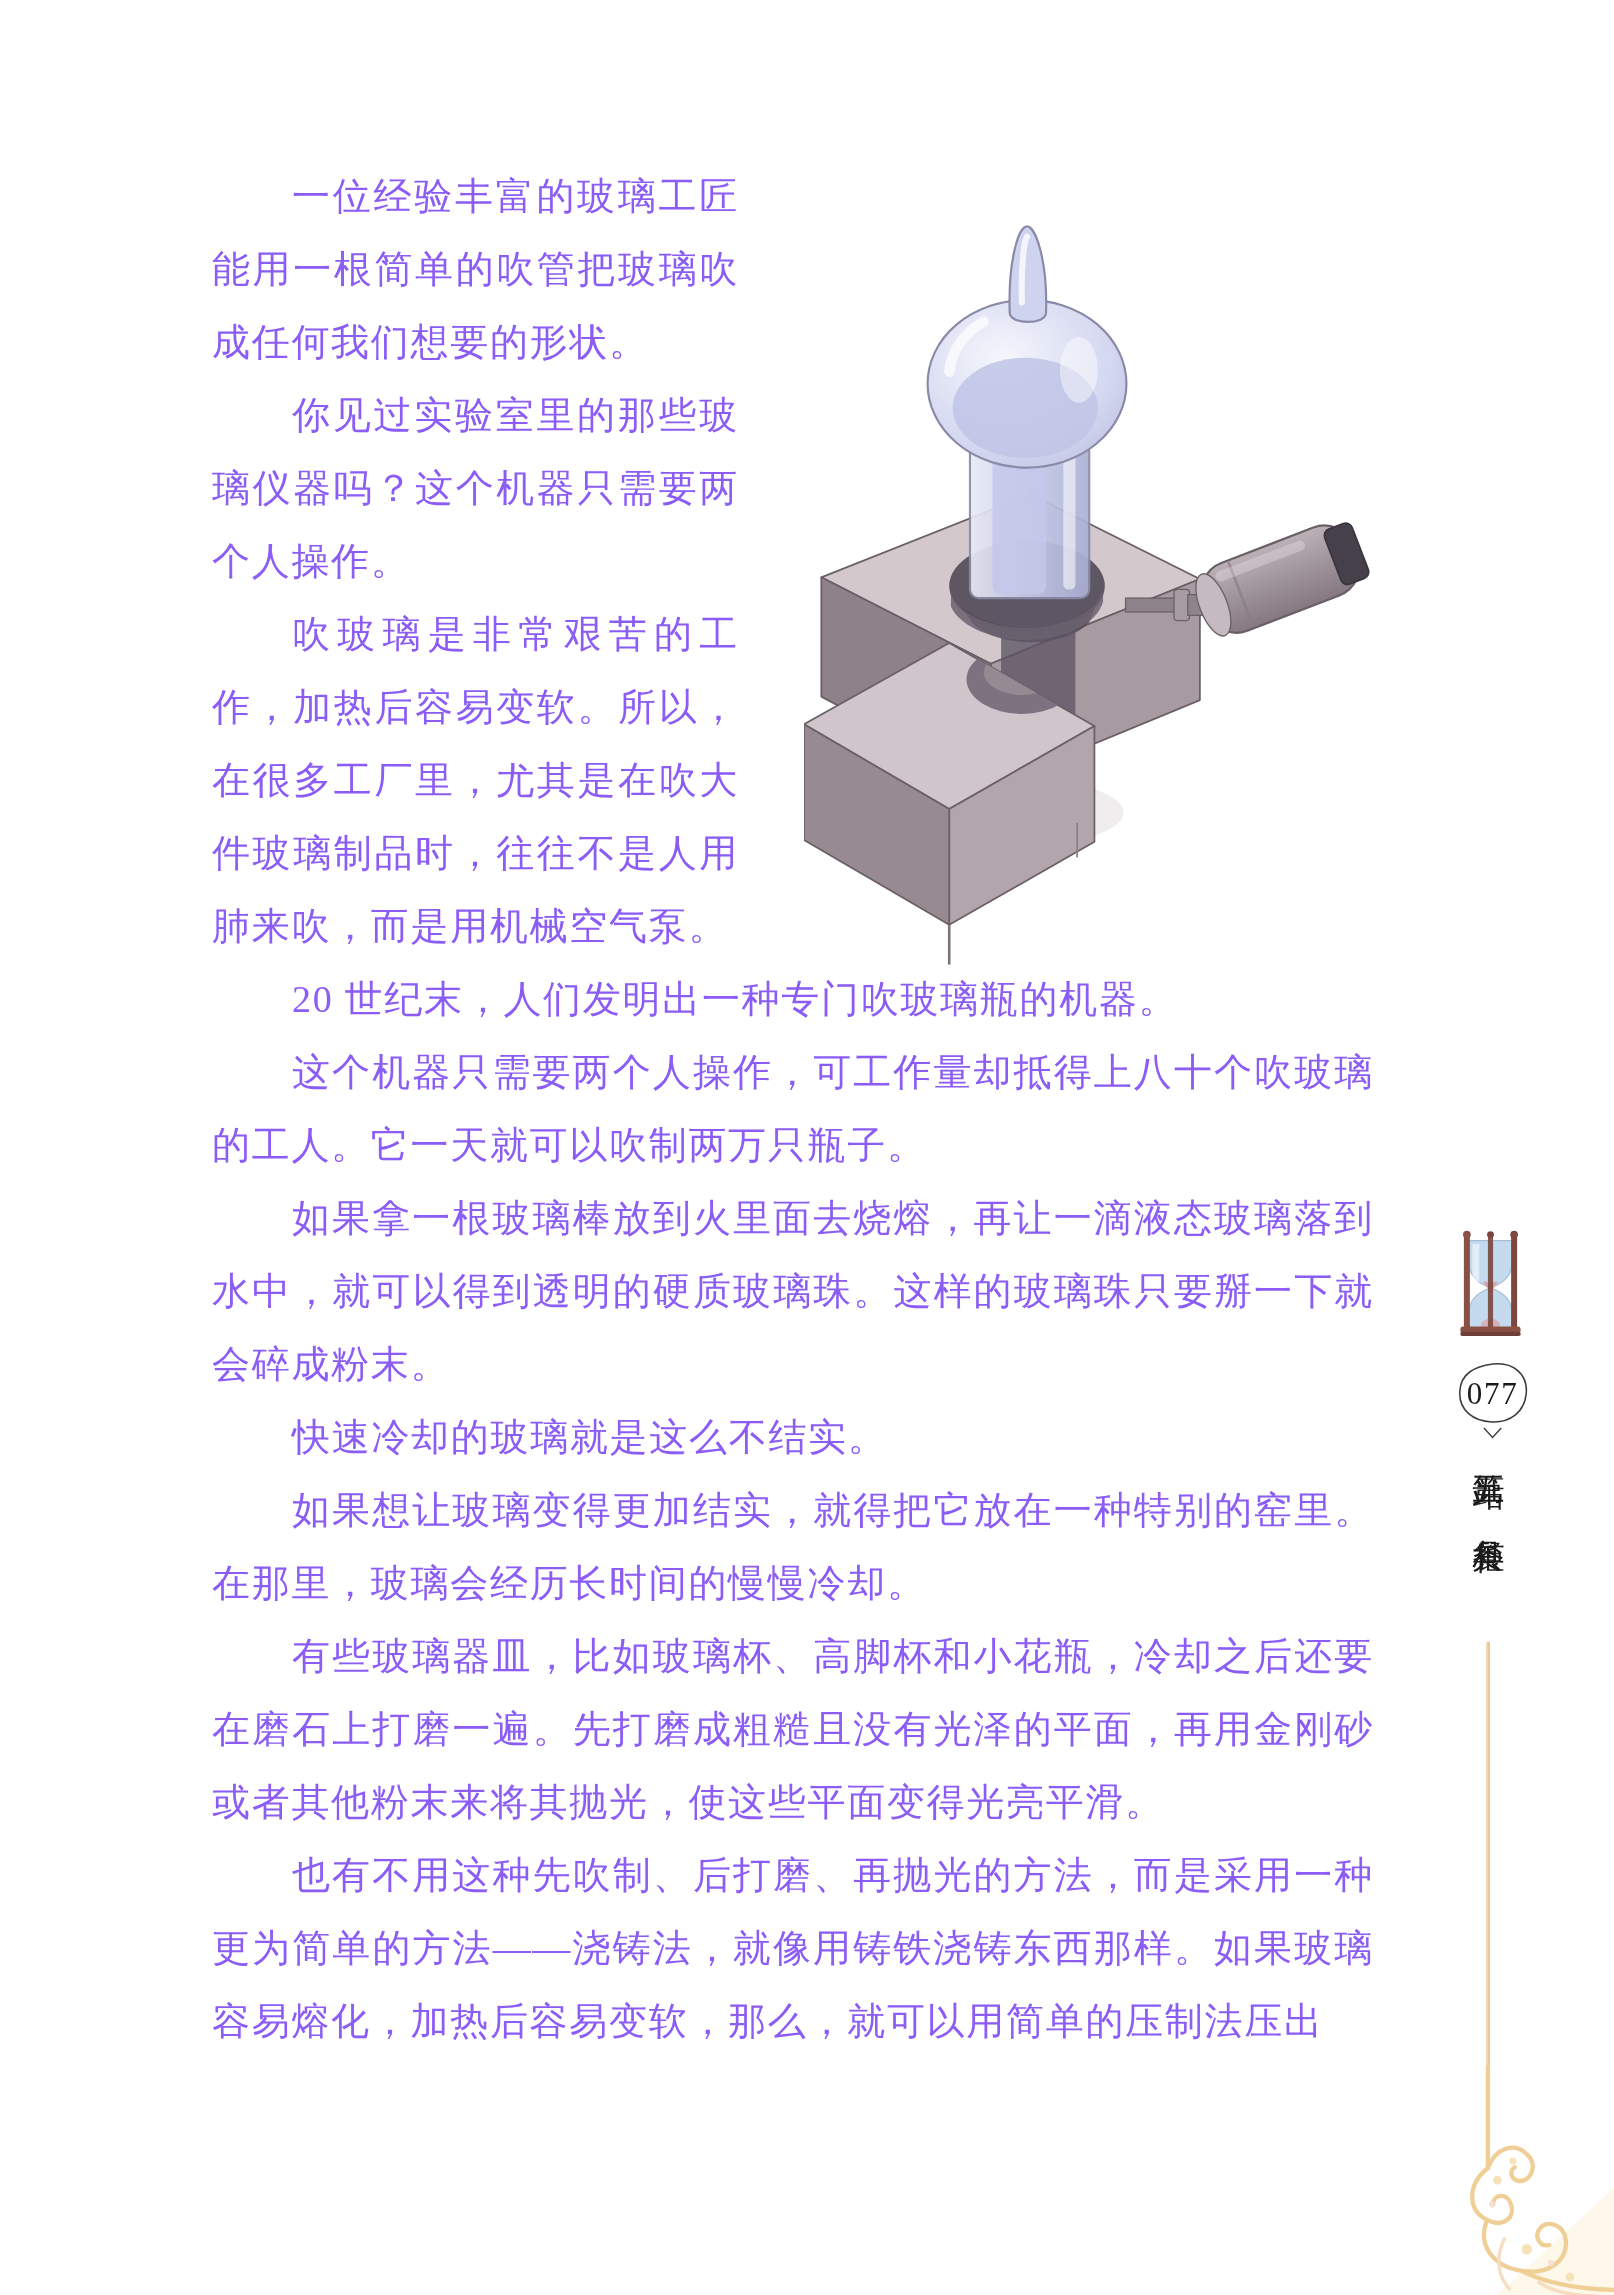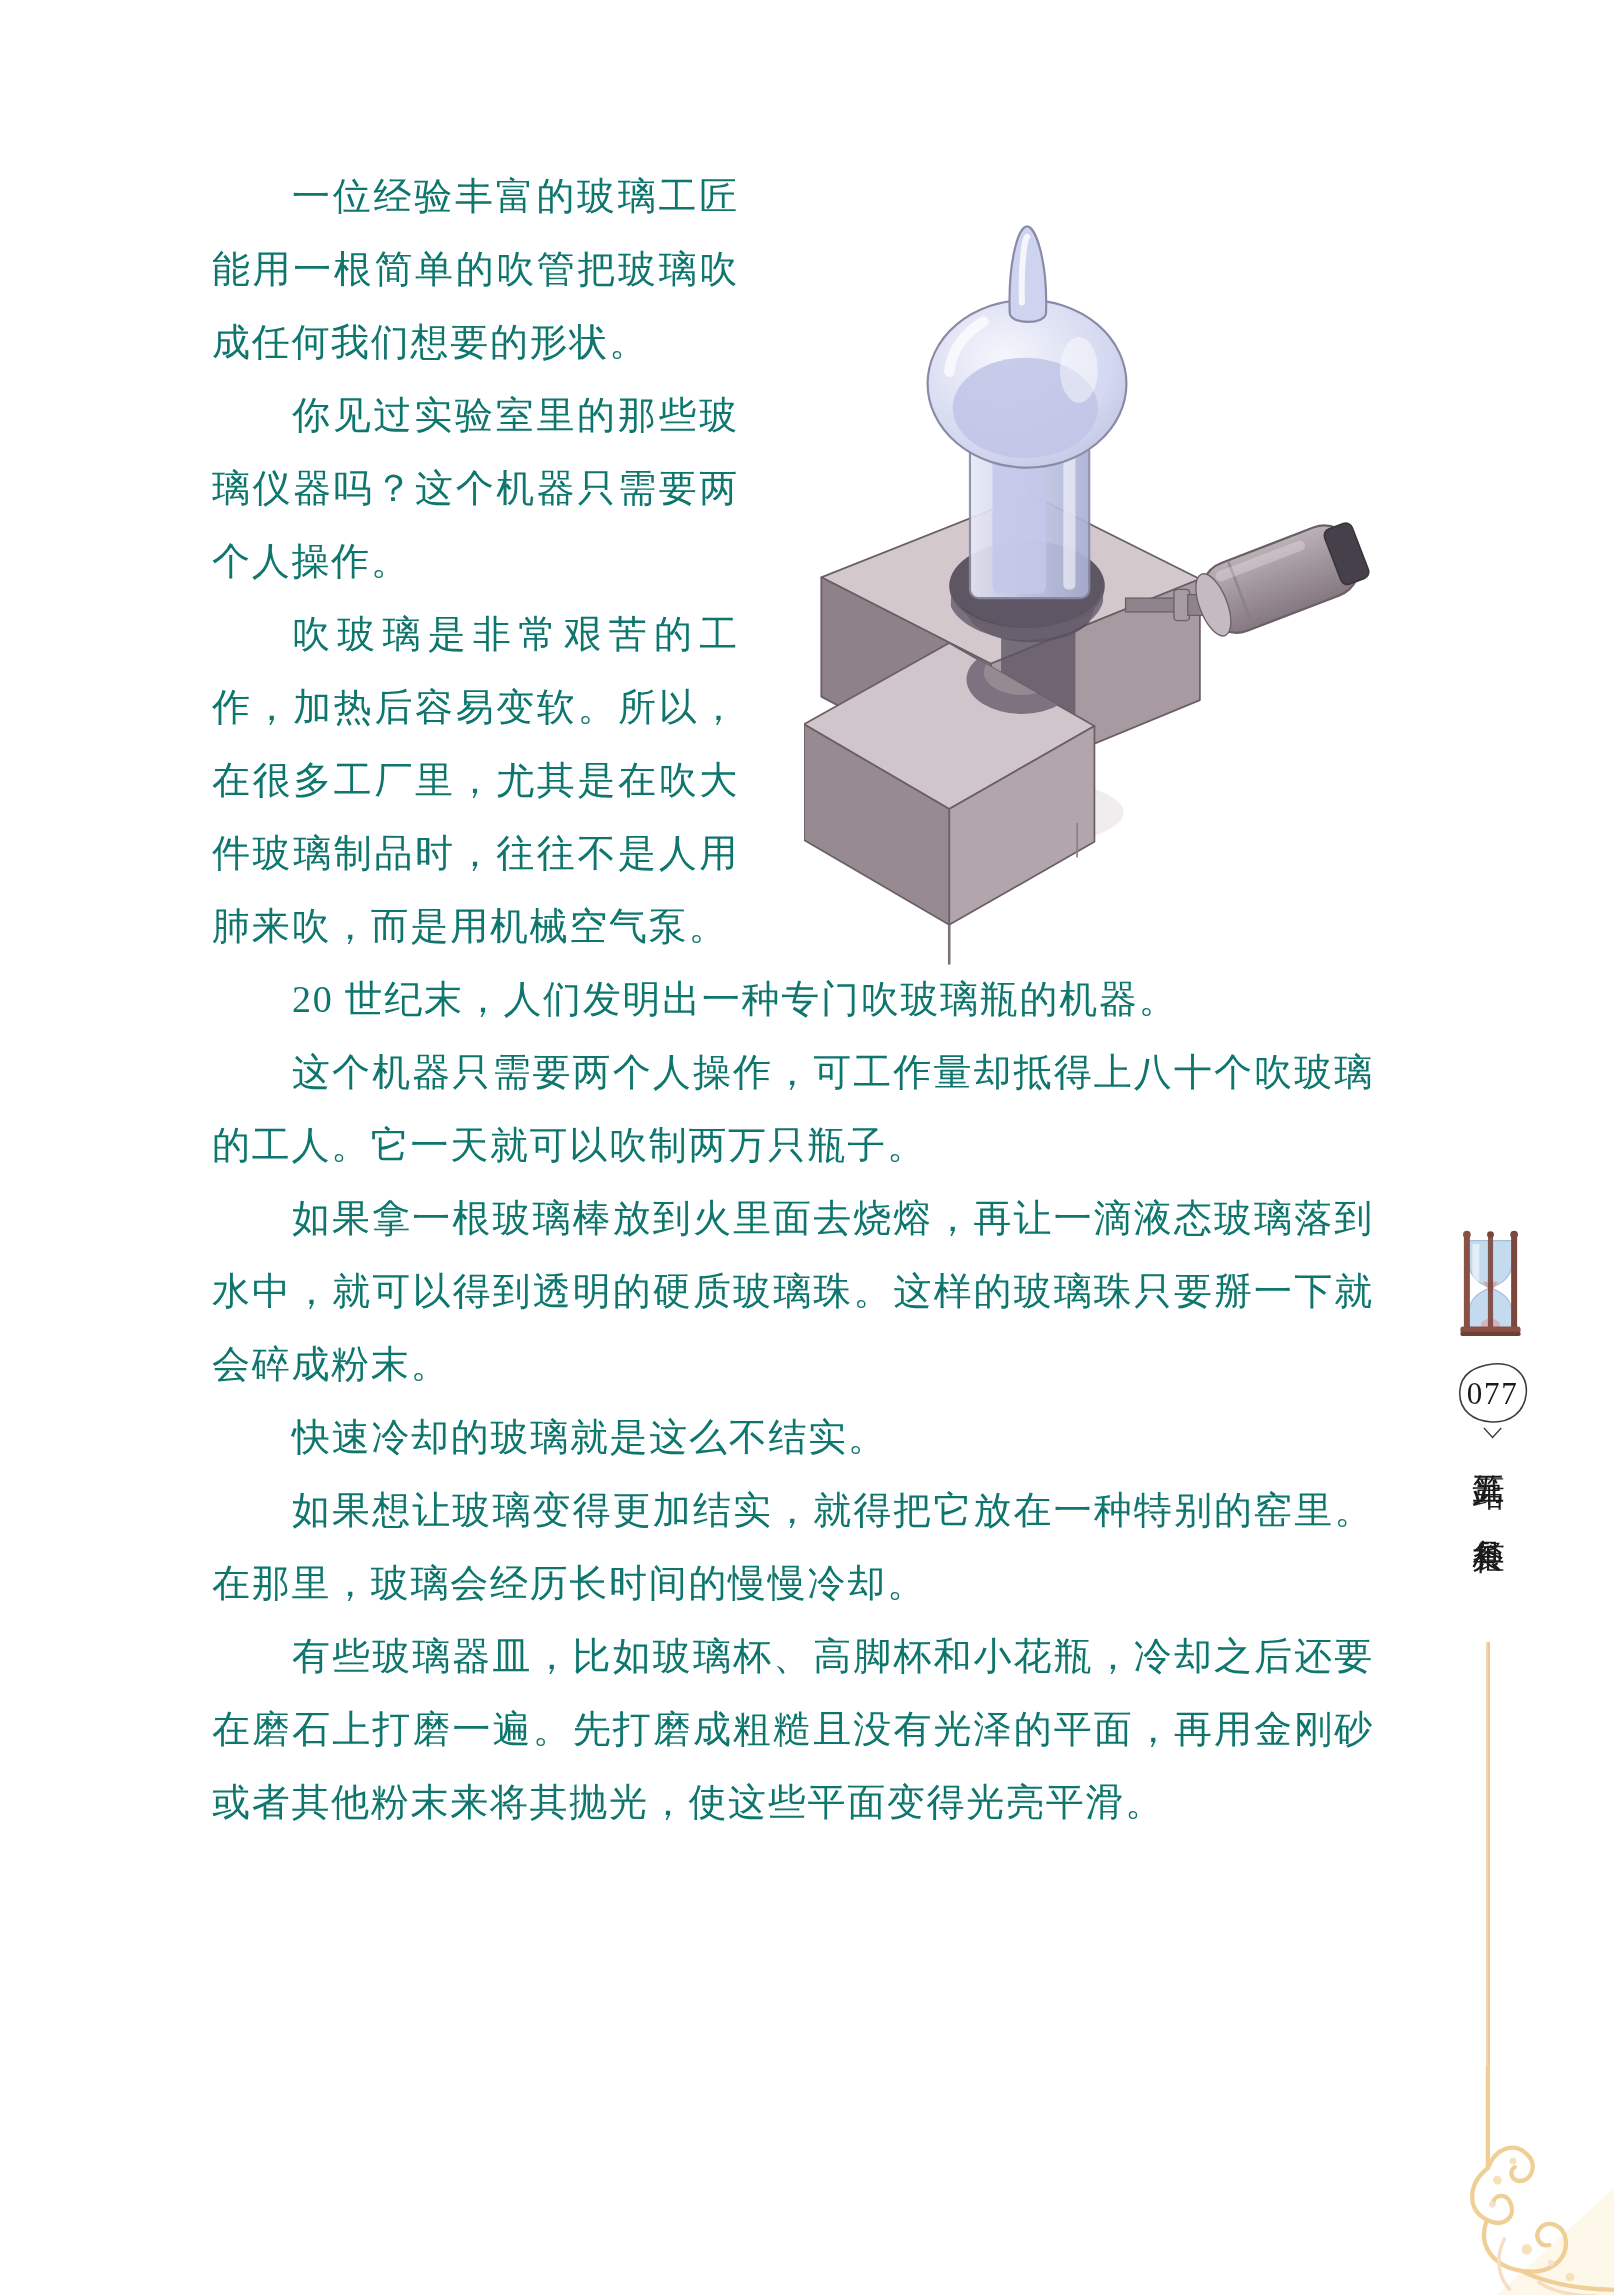--- a/index.html
+++ b/index.html
@@ -12,7 +12,7 @@
     position:absolute;left:212px;top:160px;width:1162px;
     font-size:38px;line-height:73px;letter-spacing:1.7px;
     text-align:justify;text-justify:inter-ideograph;line-break:strict;
-    color:#0f766e;
+    color:#8b5cf6;
   }
   .text-block p{margin:0;text-indent:80px;}
   .narrow-col{width:527px;}

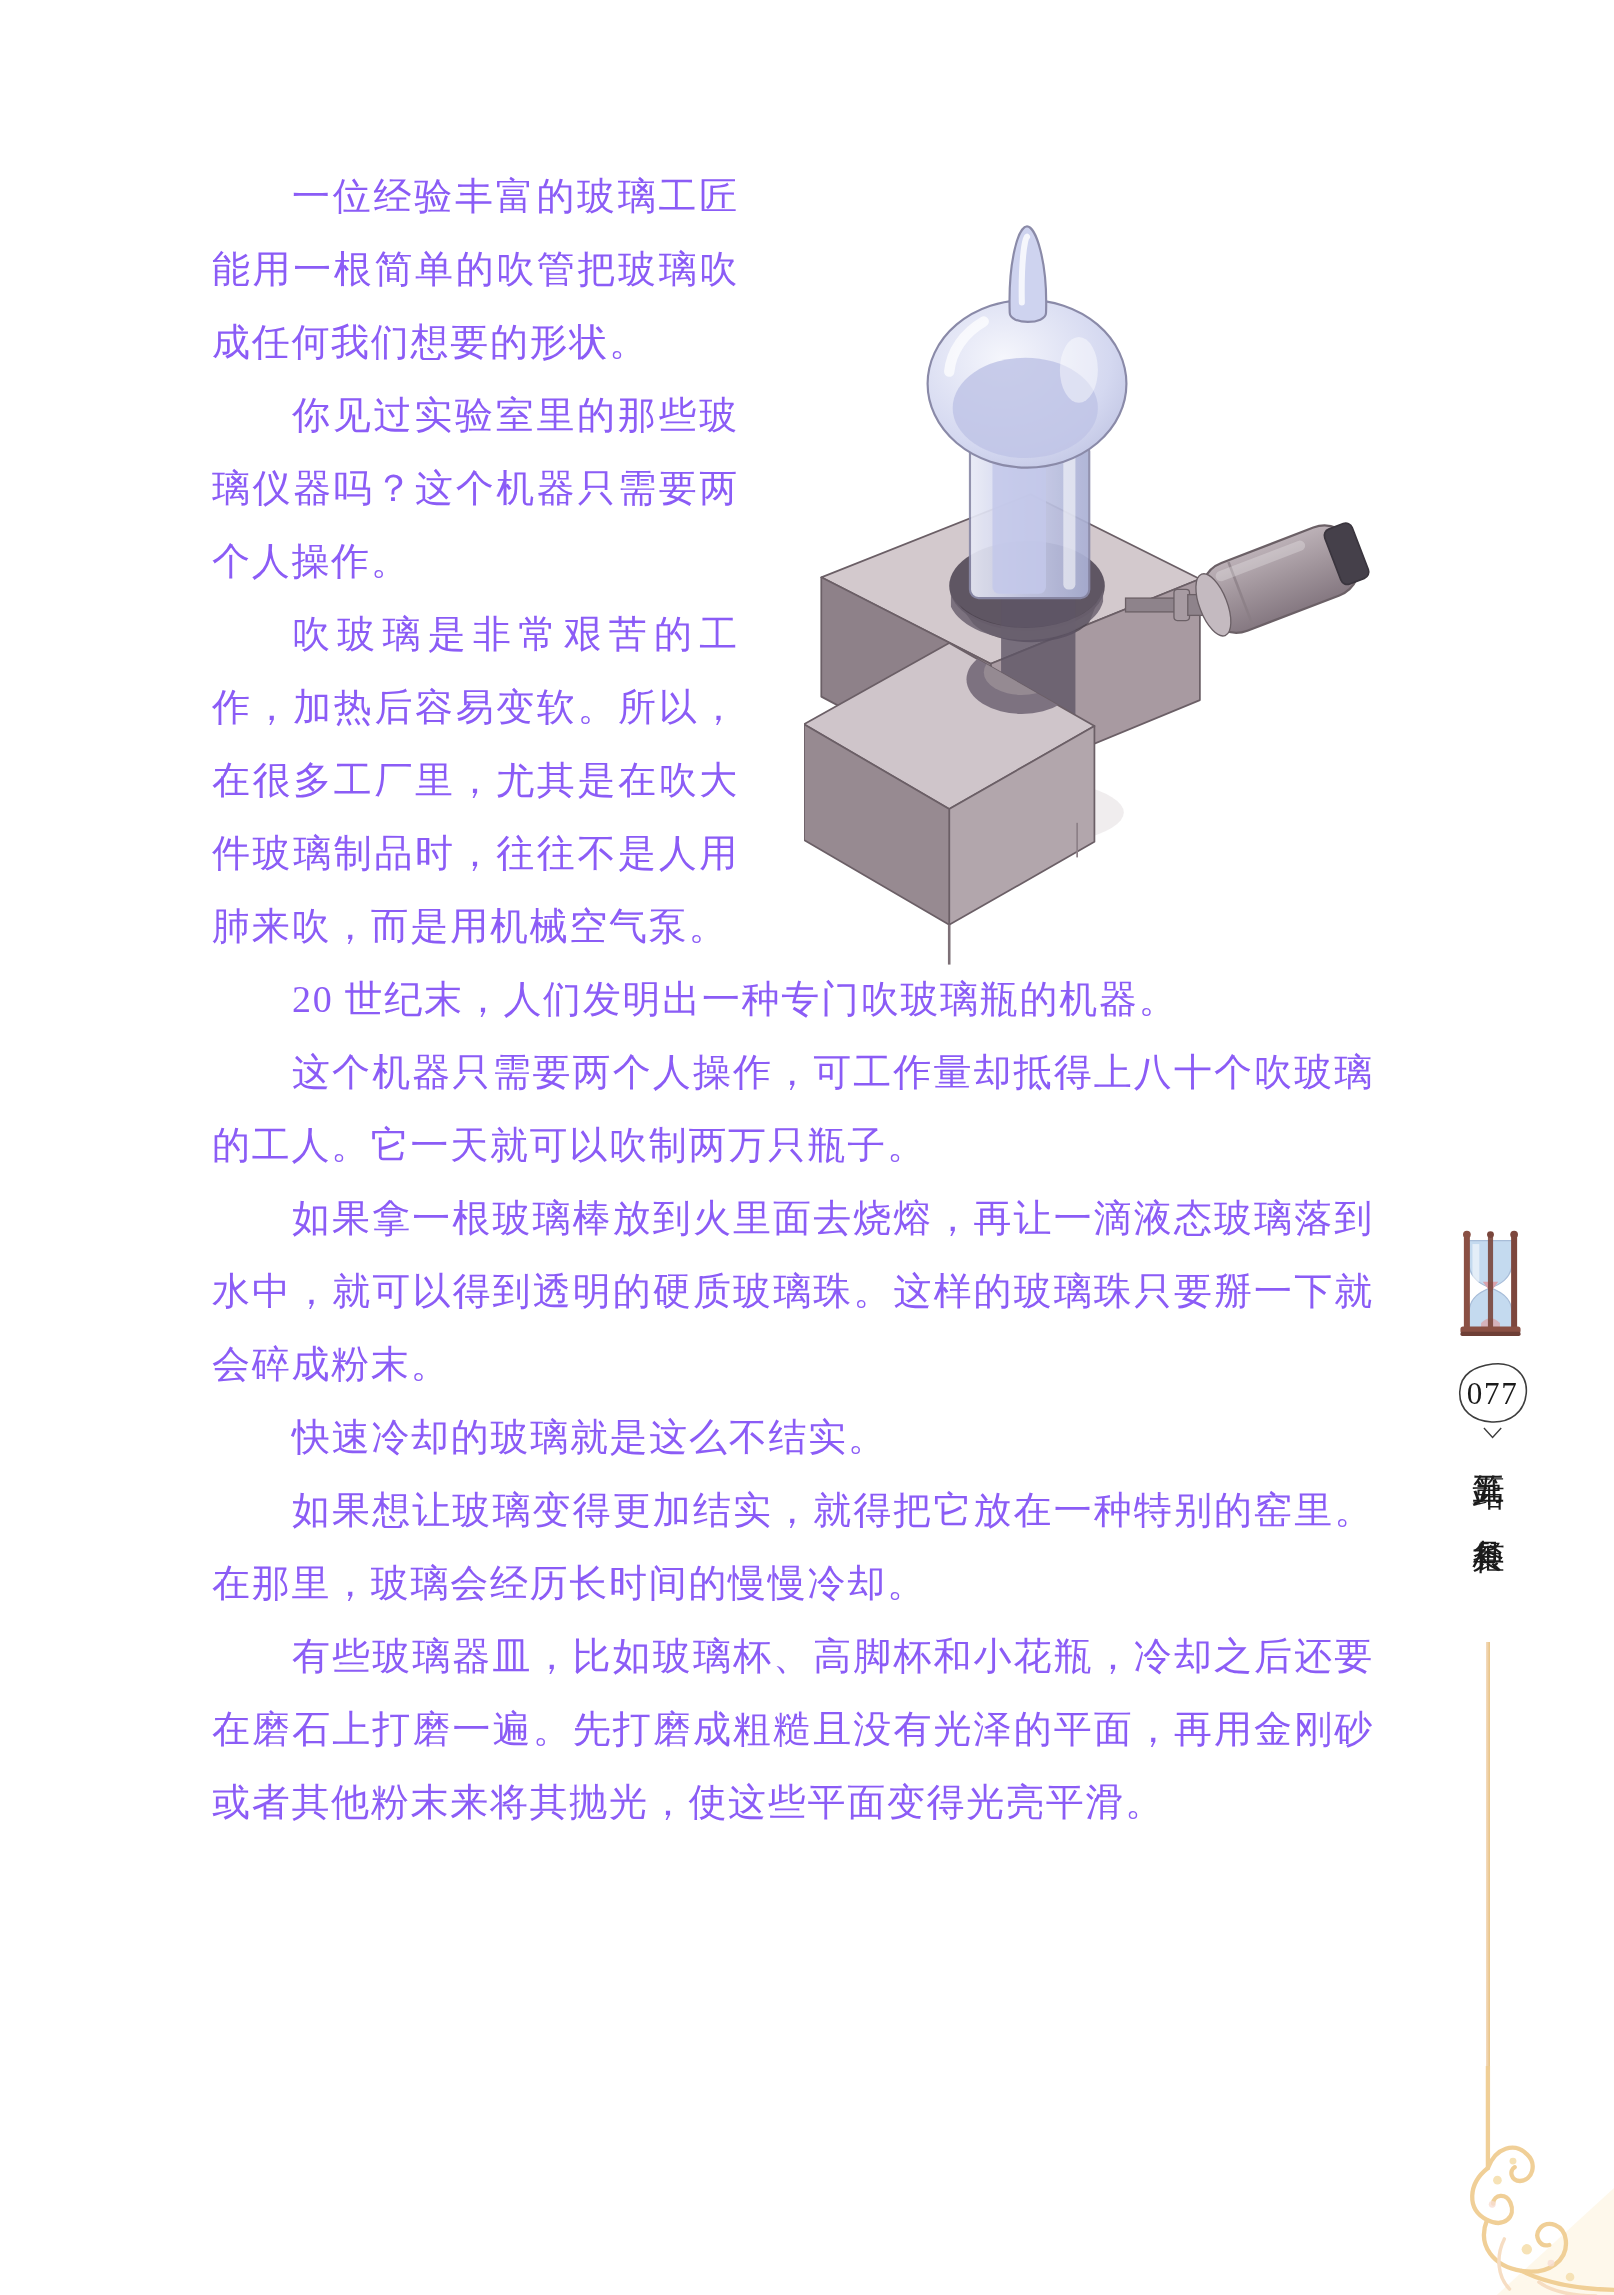--- a/index.html
+++ b/index.html
@@ -50,6 +50,7 @@
   <p>快速冷却的玻璃就是这么不结实。</p>
   <p>如果想让玻璃变得更加结实，就得把它放在一种特别的窑里。在那里，玻璃会经历长时间的慢慢冷却。</p>
   <p>有些玻璃器皿，比如玻璃杯、高脚杯和小花瓶，冷却之后还要在磨石上打磨一遍。先打磨成粗糙且没有光泽的平面，再用金刚砂或者其他粉末来将其抛光，使这些平面变得光亮平滑。</p>
+  <p>也有不用这种先吹制、后打磨、再抛光的方法，而是采用一种更为简单的方法——浇铸法，就像用铸铁浇铸东西那样。如果玻璃容易熔化，加热后容易变软，那么，就可以用简单的压制法压出</p>
 </div>
 
 <svg class="illustration" viewBox="0 0 730 900" xmlns="http://www.w3.org/2000/svg">

